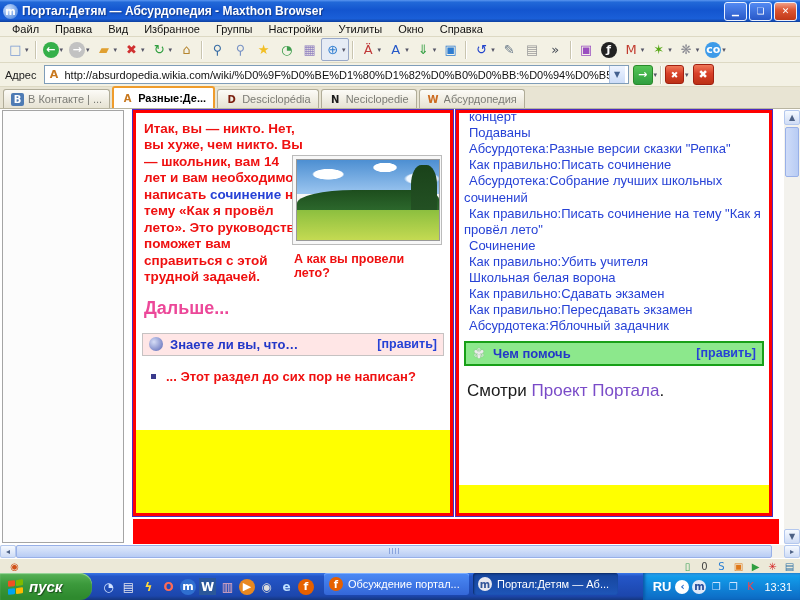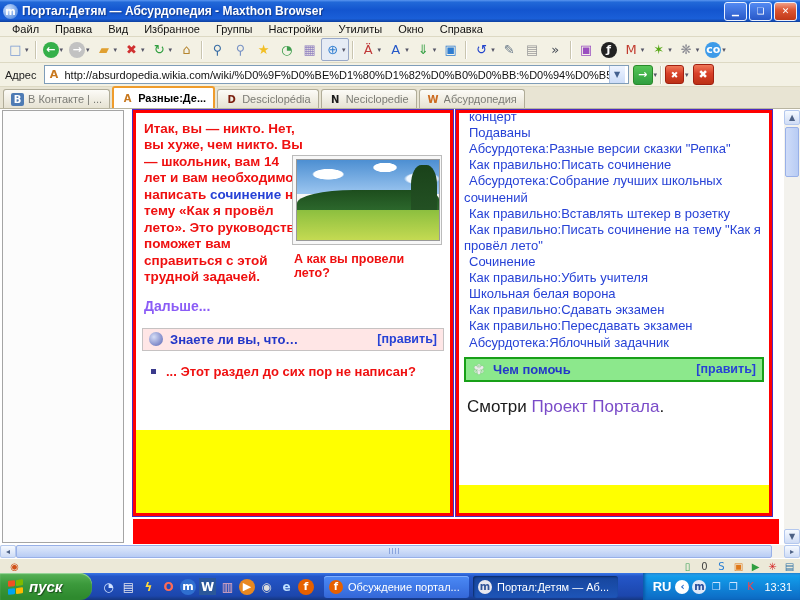--- a/index.html
+++ b/index.html
@@ -351,7 +351,6 @@
               <div class="rlink">Абсурдотека:Разные версии сказки "Репка"</div>
               <div class="rlink">Как правильно:Писать сочинение</div>
               <div class="rlink">Абсурдотека:Собрание лучших школьных сочинений</div>
-              <div class="rlink">Как правильно:Вставлять штекер в розетку</div>
               <div class="rlink">Как правильно:Писать сочинение на тему "Как я провёл лето"</div>
               <div class="rlink">Сочинение</div>
               <div class="rlink">Как правильно:Убить учителя</div>

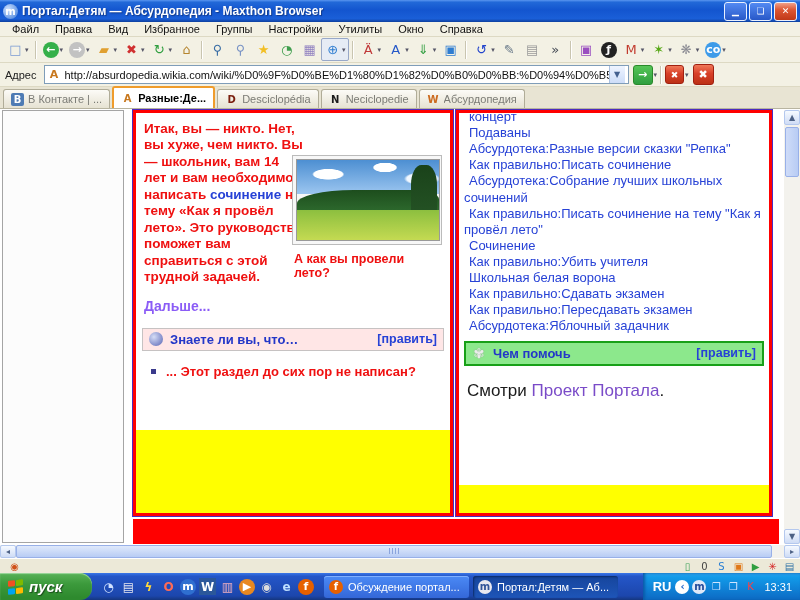--- a/index.html
+++ b/index.html
@@ -77,7 +77,7 @@
   .ph-tree{position:absolute;right:2px;top:6%;width:26px;height:62%;background:linear-gradient(#1a421a,#245224);border-radius:40% 40% 0 0;}
   .ph-meadow{position:absolute;left:0;bottom:0;right:0;height:38%;background:linear-gradient(#8cbf3f,#c4da52);}
   .thumb-cap{color:var(--text-red);font-weight:bold;font-size:12.5px;margin:7px 0 0 2px;}
-  .dalshe{color:#8b5cf6;font-weight:bold;font-size:14px;margin:12px 8px 0 8px;}
+  .dalshe{color:#ec4899;font-weight:bold;font-size:18px;margin:12px 8px 0 8px;}
   .sec-head{display:flex;align-items:center;margin:14px 6px 0 6px;padding:3px 6px;font-size:13px;font-weight:bold;box-sizing:border-box;}
   .sec-head.pink{background:var(--pink-header);border:1px solid #c6c2c2;}
   .sec-head.green{background:var(--green-header);border:2px solid var(--green-border);margin:0;}

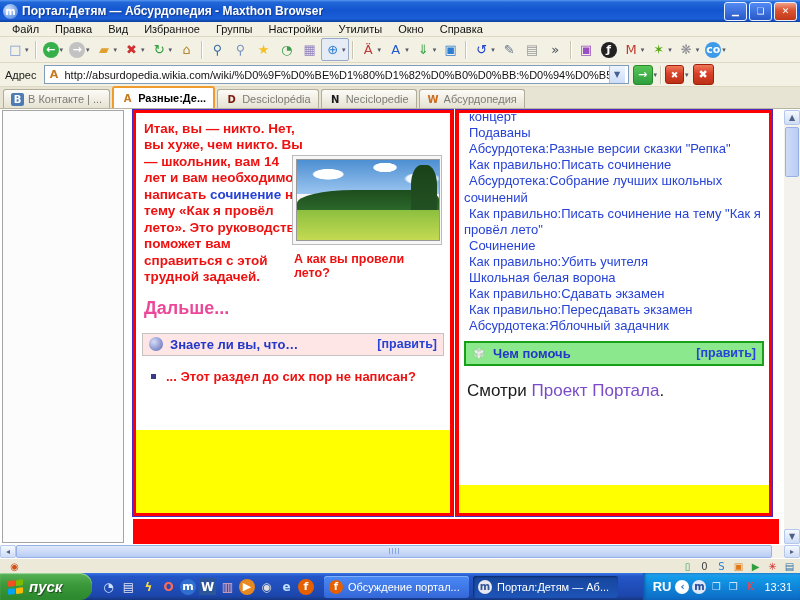--- a/index.html
+++ b/index.html
@@ -118,7 +118,7 @@
   .st-ico{width:13px;height:13px;font-size:10px;margin-left:4px;}
 
   
-  .taskbar{position:absolute;left:0;top:573px;width:800px;height:27px;display:flex;align-items:center;
+  .taskbar{position:absolute;left:0;top:573px;width:800px;height:27px;display:flex;
     background:linear-gradient(#3a77e8 0%,#2456c8 12%,#1c46ac 85%,#15367e 100%);}
   .startbtn{height:27px;width:92px;flex:none;display:flex;align-items:center;padding-left:8px;box-sizing:border-box;
     border-radius:0 12px 12px 0;background:linear-gradient(#59b358 0%,#3c9a3c 40%,#2e8a2e 90%);box-shadow:inset 0 1px 1px #9fd89f;

